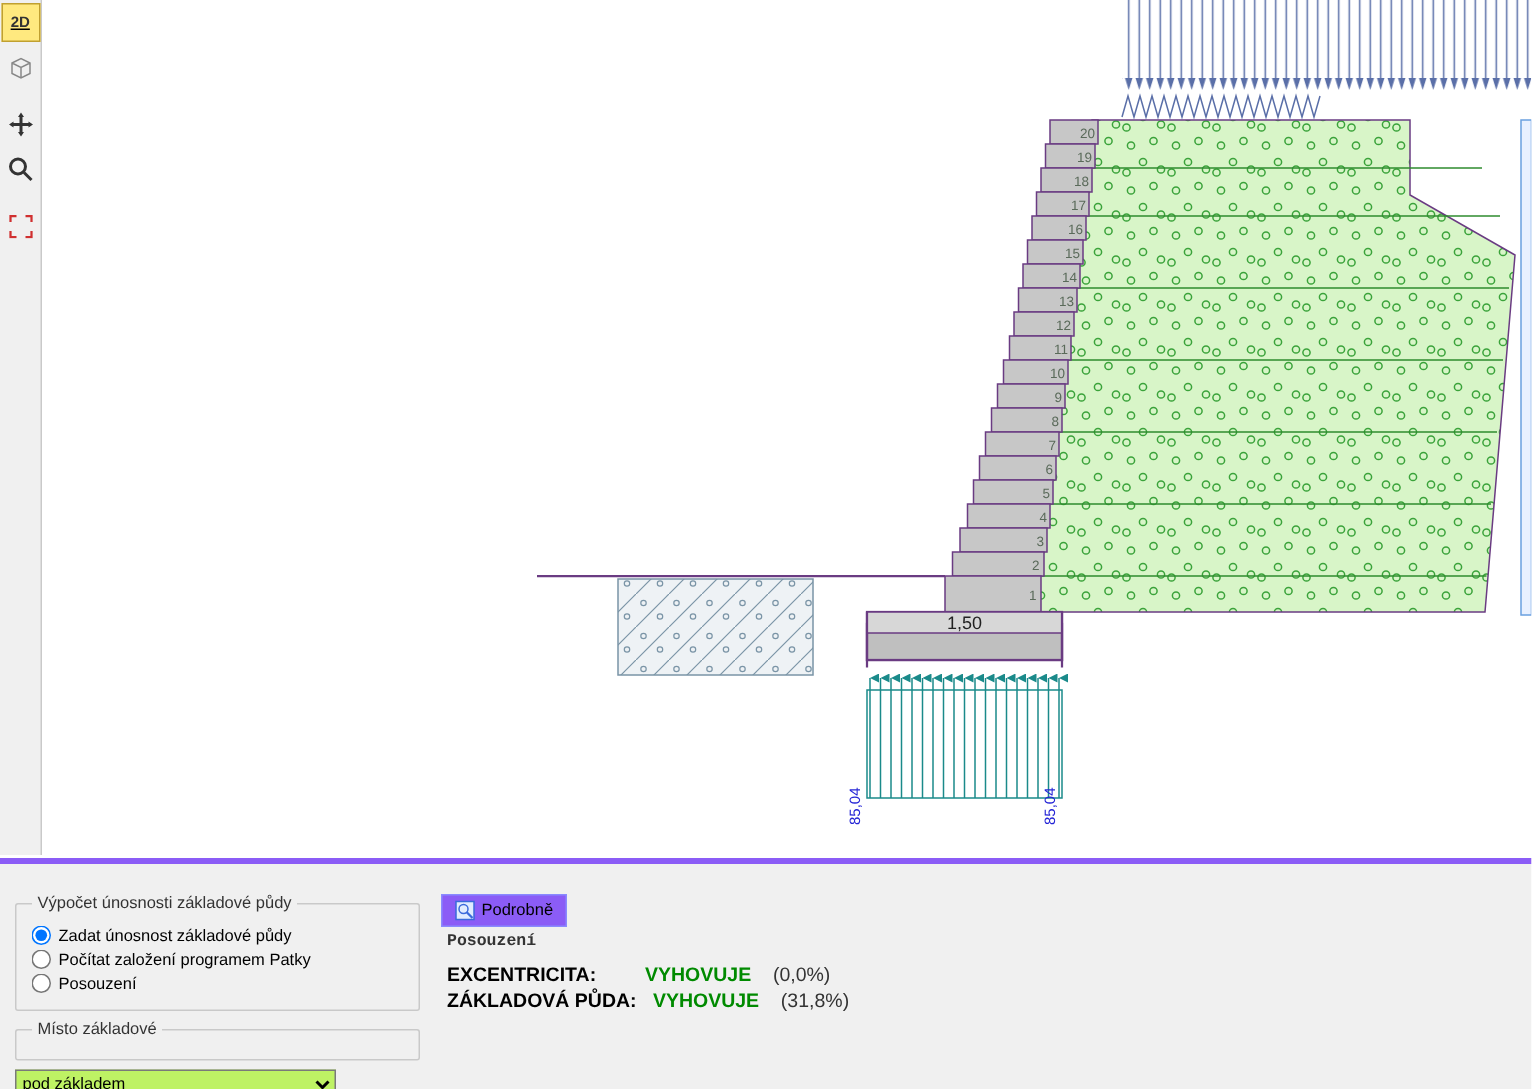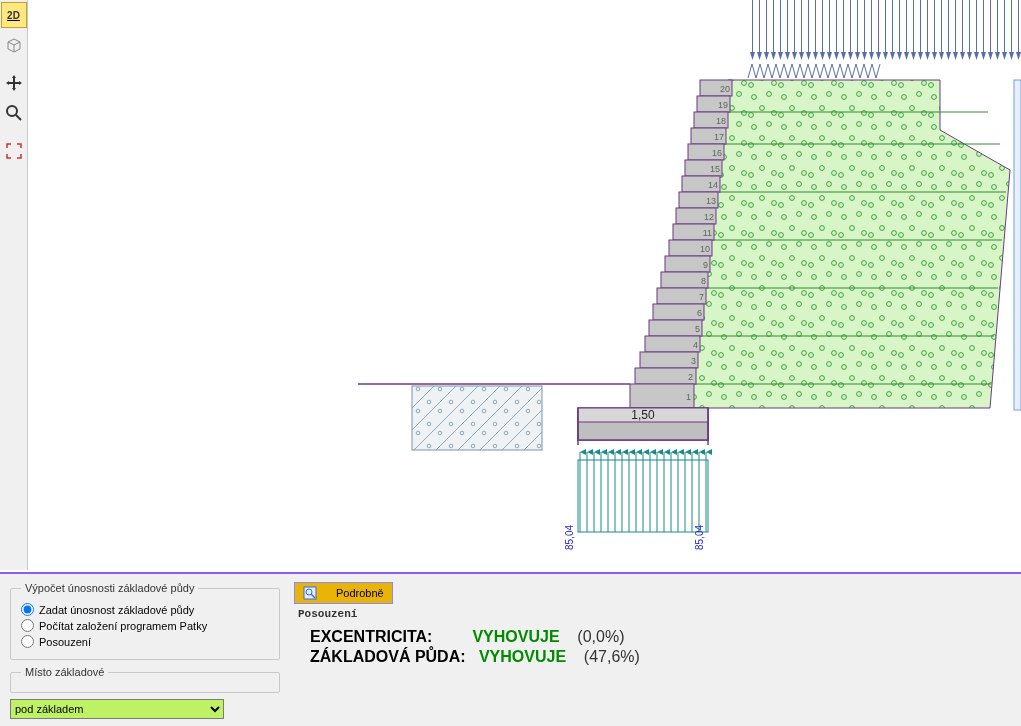--- a/index.html
+++ b/index.html
@@ -47,8 +47,8 @@
   }
   .bottom-panel {
     position:absolute; left:0; top:572px; right:0; bottom:0;
-    background:#f0f0f0; border-top:2px solid #8b5cf6;
-    padding:8px 10px;
+    background:#f0f0f0; border-top:4px solid #8b5cf6;
+    padding:20px 10px;
     display:flex;
   }
   fieldset {

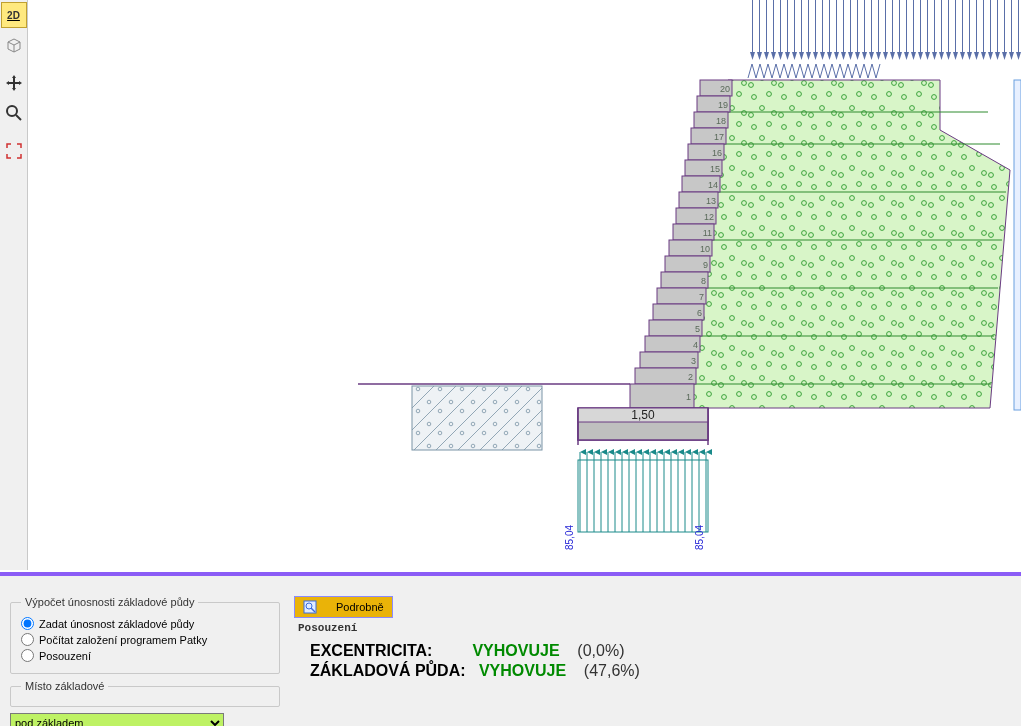--- a/index.html
+++ b/index.html
@@ -62,8 +62,8 @@
   .left-col { width:270px; }
   .right-col { margin-left:14px; }
   .detail-btn {
-    display:inline-flex; align-items:center; gap:19px;
-    background:#eab308; border:1px solid #8a8aff;
+    display:inline-flex; align-items:center; gap:4px;
+    background:#8b5cf6; border:1px solid #8a8aff;
     padding:3px 8px; cursor:pointer; font-size:11px;
   }
   .detail-btn img,.detail-btn svg{width:14px;height:14px;}

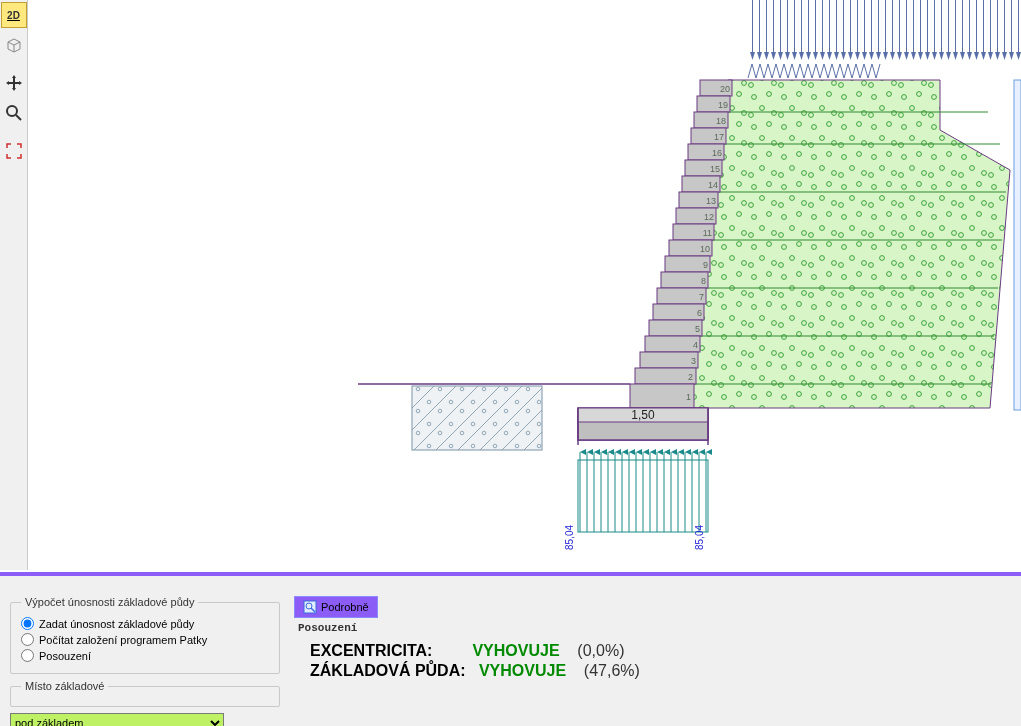--- a/index.html
+++ b/index.html
@@ -69,7 +69,7 @@
   .detail-btn img,.detail-btn svg{width:14px;height:14px;}
   .assessment fieldset { border:none; padding:0; }
   .assessment legend { font-weight:bold; padding:4px 0 2px 4px;font-family:Liberation Mono, monospace; }
-  .assess-row { margin:2px 0 2px 16px; font-size:16px; }
+  .assess-row { margin:2px 0 2px 4px; font-size:13px; }
   .assess-label { font-weight:bold; display:inline-block; }
   .pass { color:#008a00; font-weight:bold; }
   .pct { color:#333; }

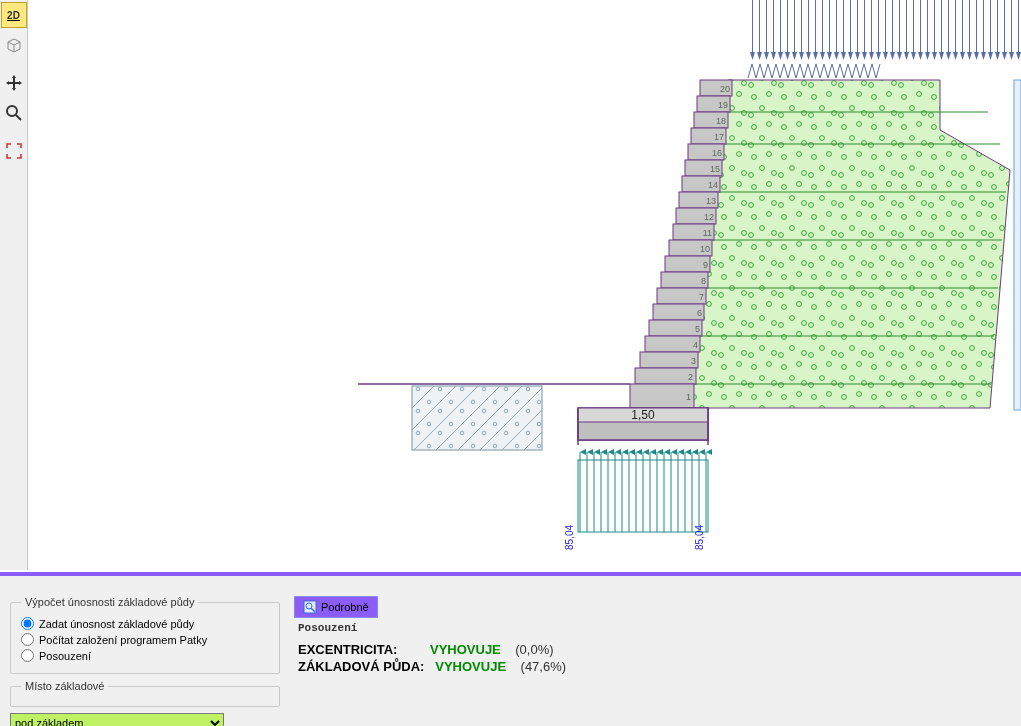--- a/index.html
+++ b/index.html
@@ -309,7 +309,7 @@
         <span>&nbsp;</span>
         <span class="pass">VYHOVUJE</span>
         <span>&nbsp;&nbsp;</span>
-        <span class="pct">(47,6%)</span>
+        <span class="pct">(31,8%)</span>
       </div>
     </div>
   </div>

